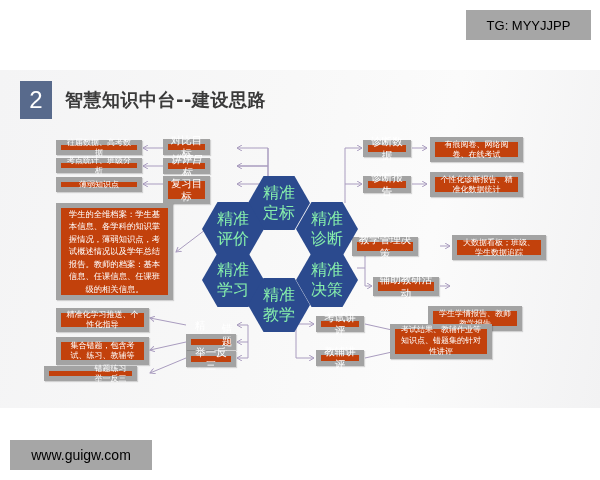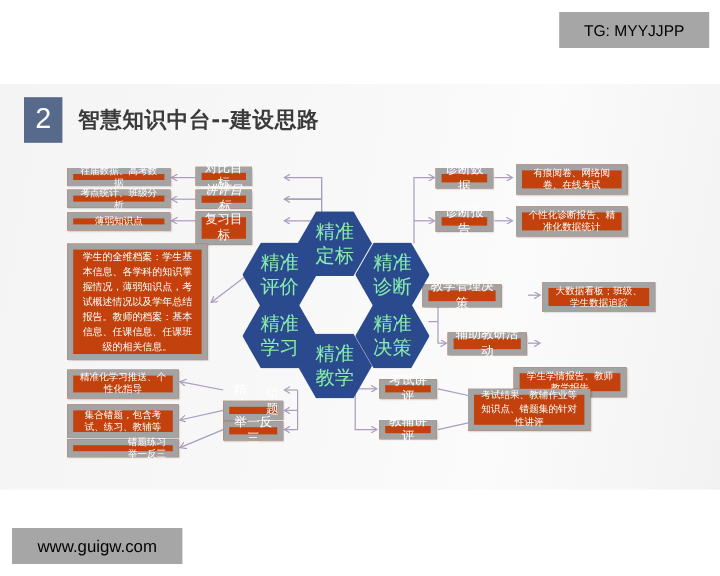--- a/index.html
+++ b/index.html
@@ -116,7 +116,7 @@
 <div class="box lbl" style="left:186px;top:351px;width:50px;height:16px;">举一反三</div>
 <div class="box detail" style="left:56px;top:308px;width:93px;height:24px;">精准化学习推送、个性化指导</div>
 <div class="box detail" style="left:56px;top:337px;width:93px;height:28px;">集合错题，包含考试、练习、教辅等</div>
-<div class="box detail" style="left:56px;top:366px;width:93px;height:15px;padding-left:43px;">错题练习举一反三</div>
+<div class="box detail" style="left:44px;top:366px;width:93px;height:15px;padding-left:43px;">错题练习举一反三</div>
 
 <div class="box lbl" style="left:363px;top:140px;width:48px;height:17px;">诊断数据</div>
 <div class="box lbl" style="left:363px;top:176px;width:48px;height:17px;">诊断报告</div>

